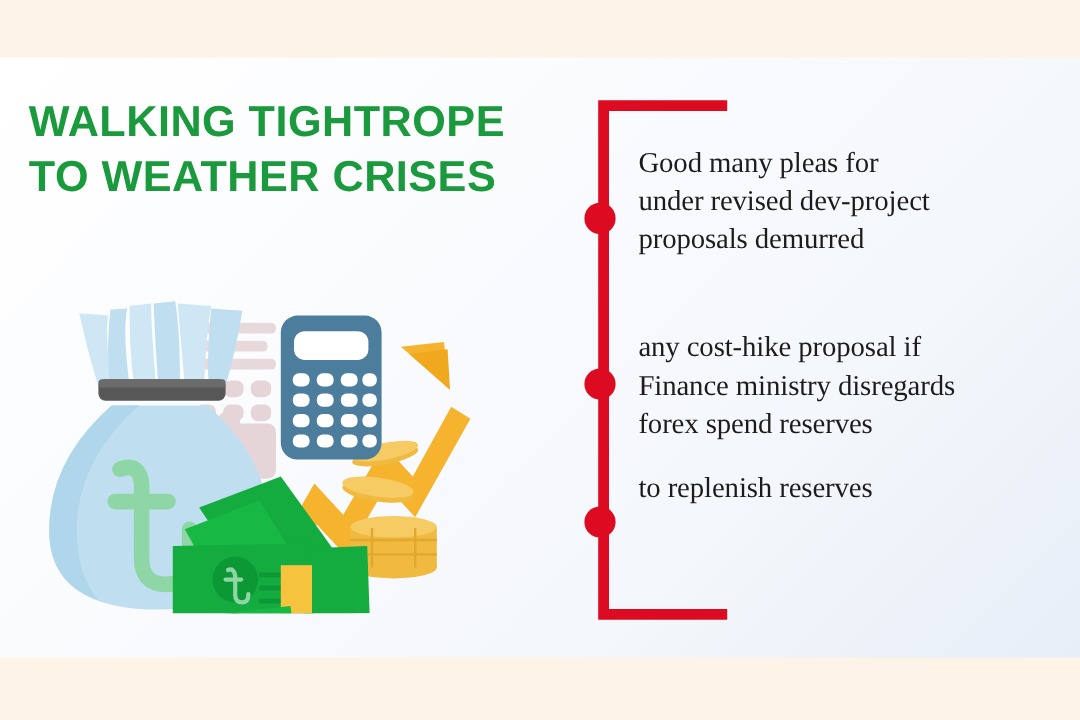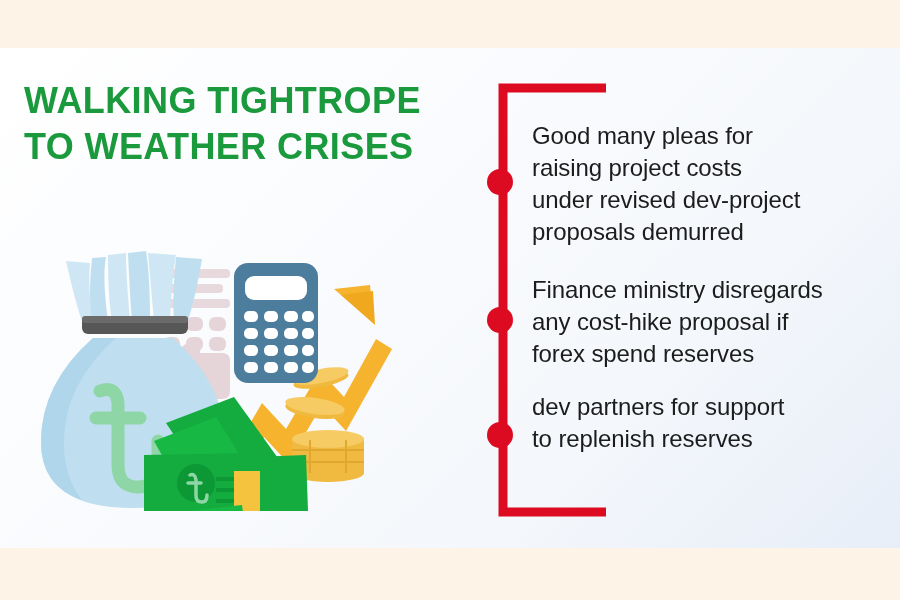--- a/index.html
+++ b/index.html
@@ -96,7 +96,7 @@
   #bullet-text-1 { top: 120px; }
   #bullet-text-2 { top: 274px; }
   #bullet-text-3 { top: 391px; }
-  .bullet-text span { display: block; white-space: nowrap; }
+  .bullet-text span { display: block; white-space: nowrap; font-family: Liberation Serif, serif; }
 </style>
 </head>
 <body>

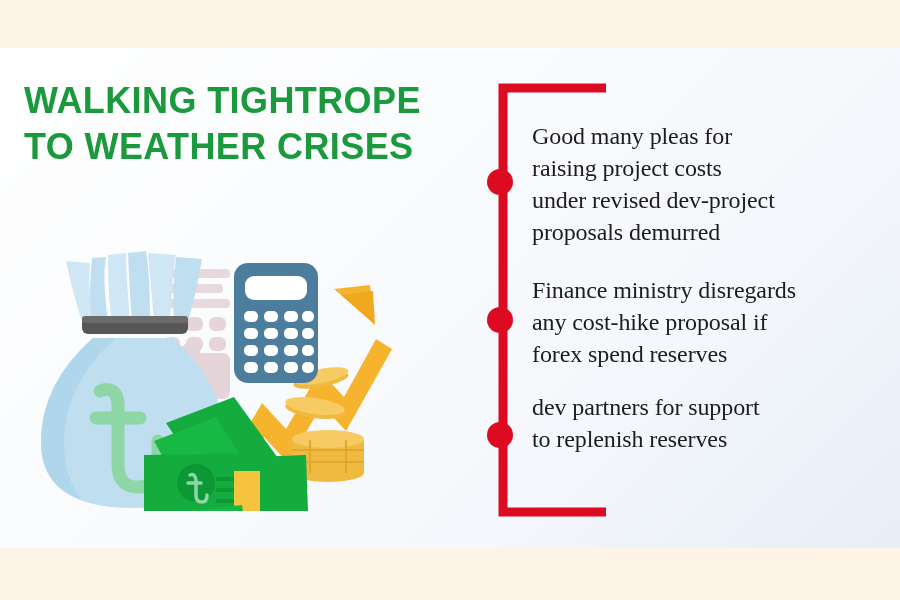--- a/index.html
+++ b/index.html
@@ -238,7 +238,6 @@
 
   <div class="bullet-text" id="bullet-text-1">
     <span>Good many pleas for</span>
-    <span>raising project costs</span>
     <span>under revised dev-project</span>
     <span>proposals demurred</span>
   </div>

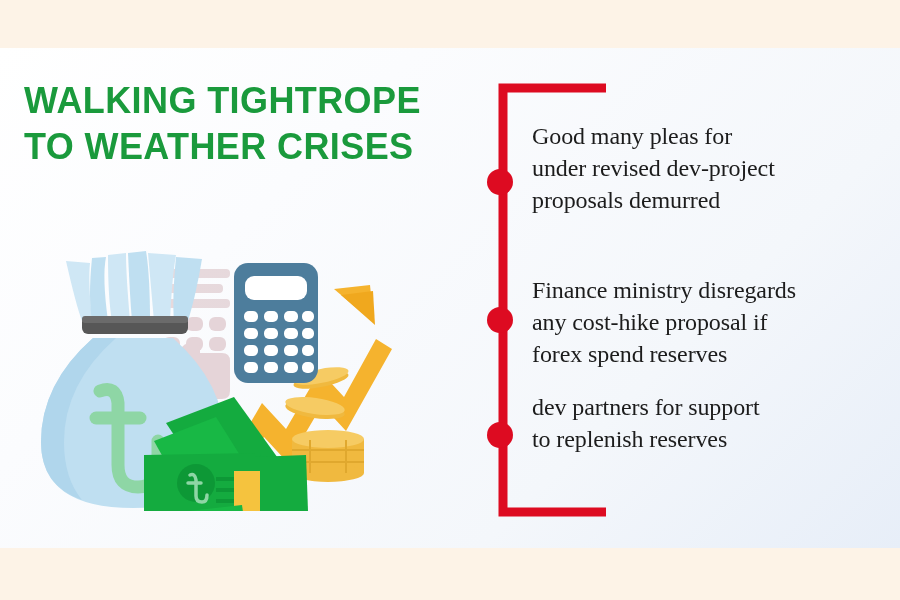--- a/index.html
+++ b/index.html
@@ -243,8 +243,8 @@
   </div>
 
   <div class="bullet-text" id="bullet-text-2">
+    <span>any cost-hike proposal if</span>
     <span>Finance ministry disregards</span>
-    <span>any cost-hike proposal if</span>
     <span>forex spend reserves</span>
   </div>
 

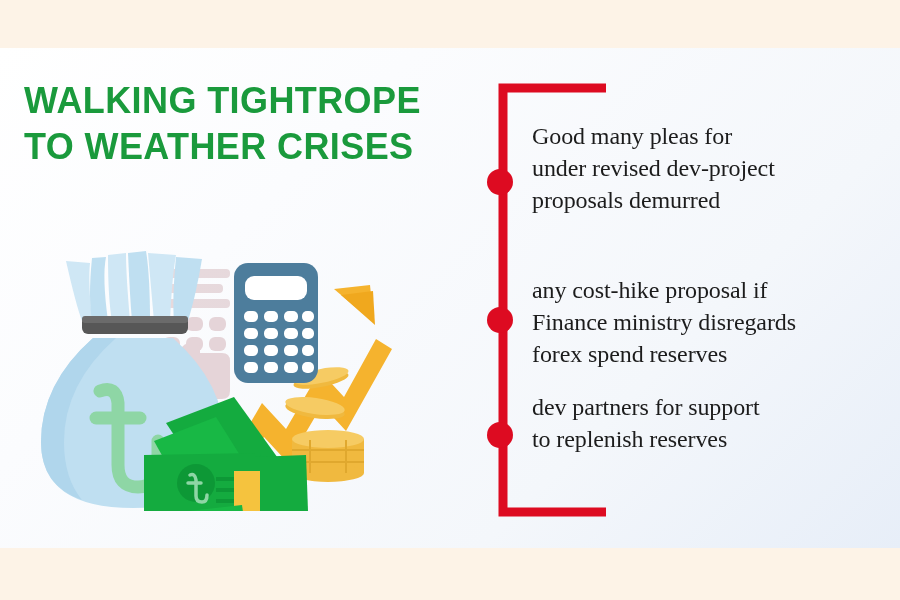--- a/index.html
+++ b/index.html
@@ -249,7 +249,6 @@
   </div>
 
   <div class="bullet-text" id="bullet-text-3">
-    <span>dev partners for support</span>
     <span>to replenish reserves</span>
   </div>
 

